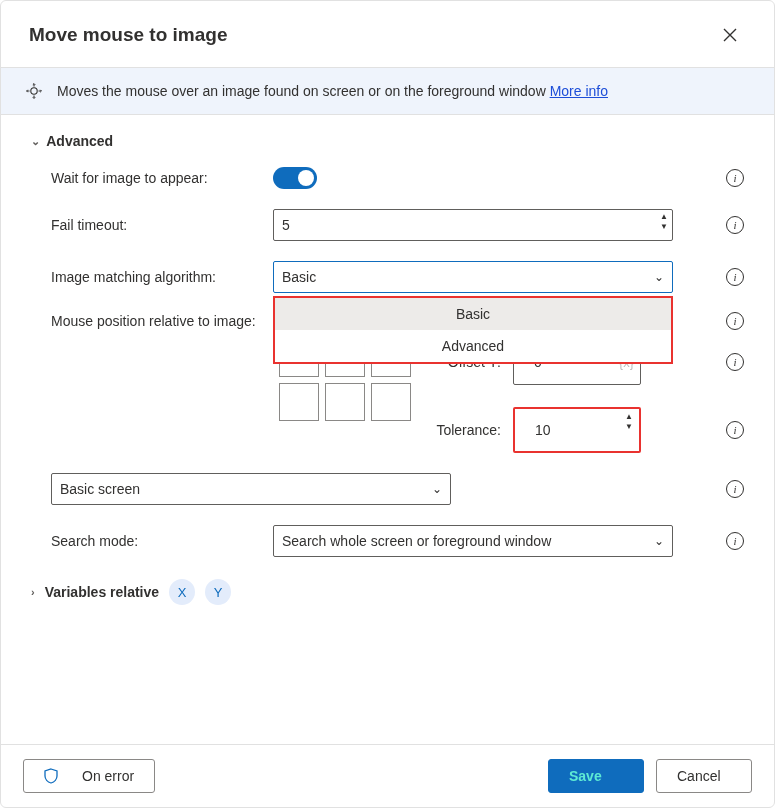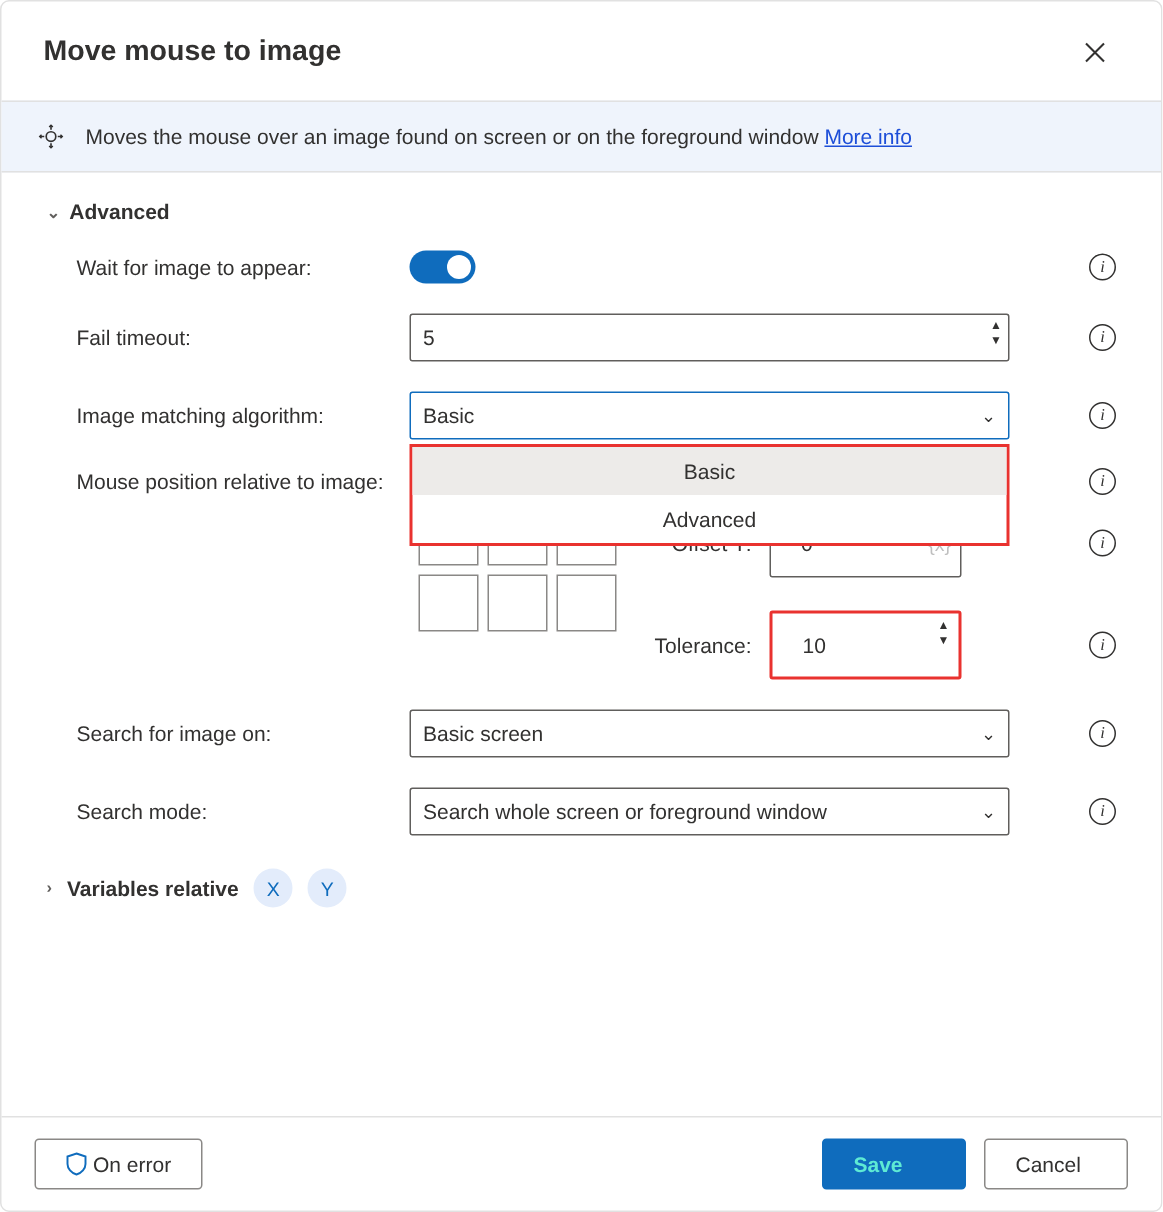--- a/index.html
+++ b/index.html
@@ -376,7 +376,6 @@
     </div>
 
     <div class="form-row">
-      <div class="form-label">Search for image on:</div>
       <div class="form-control-area">
         <div class="select w-400">
           <span>Basic screen</span>

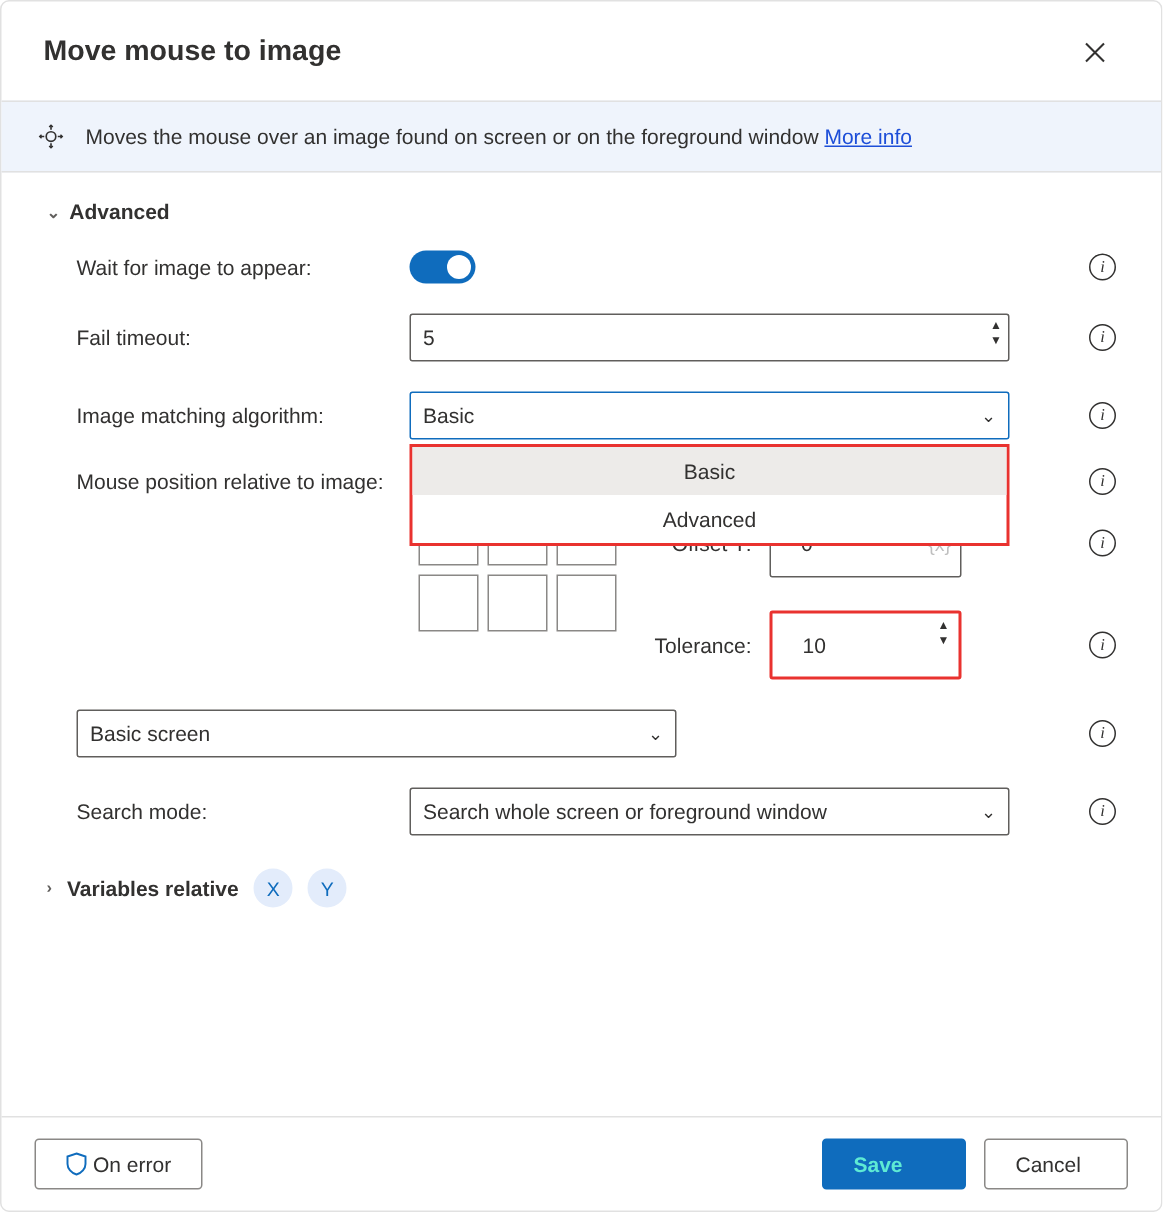--- a/index.html
+++ b/index.html
@@ -247,7 +247,7 @@
     align-items:center;
     justify-content:space-between;
     cursor:pointer;
-    gap:4px;
+    gap:24px;
   }
   .btn-secondary {
     background:#fff;

